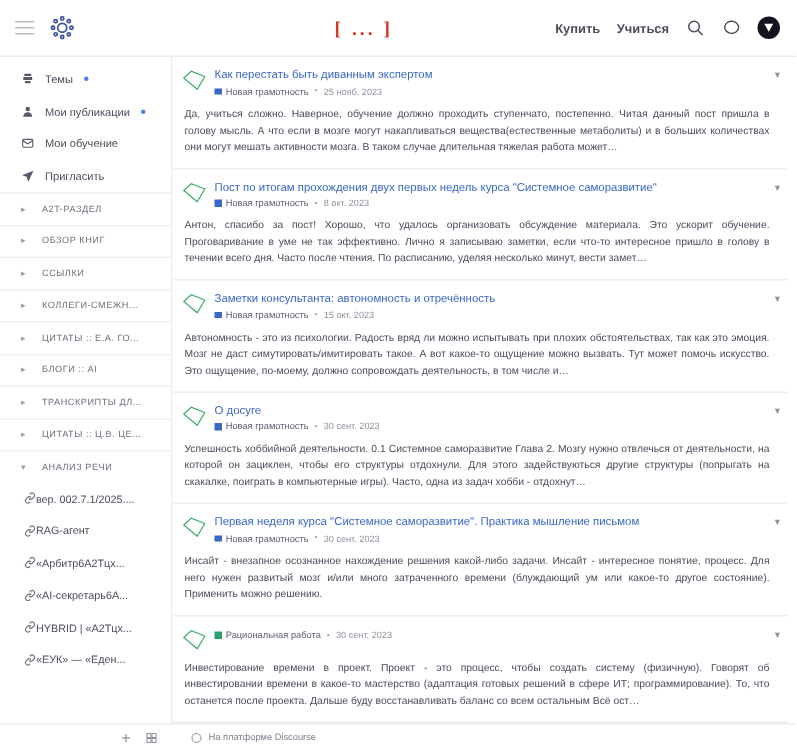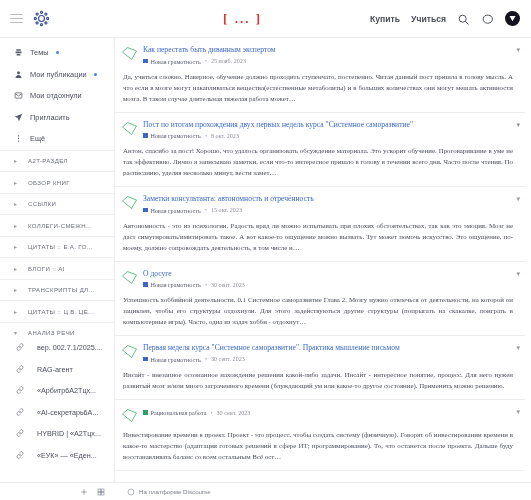--- a/index.html
+++ b/index.html
@@ -81,7 +81,6 @@
     position: relative;
     padding: 7px 12px 8px 6px;
     border-bottom: 1px solid #eeeef2;
-    font-family: Liberation Serif, serif;
   }
   .post-head { display: flex; align-items: flex-start; gap: 5px; }
   .post-avatar { width: 17px; height: 15px; flex: 0 0 17px; margin-top: 1px; }

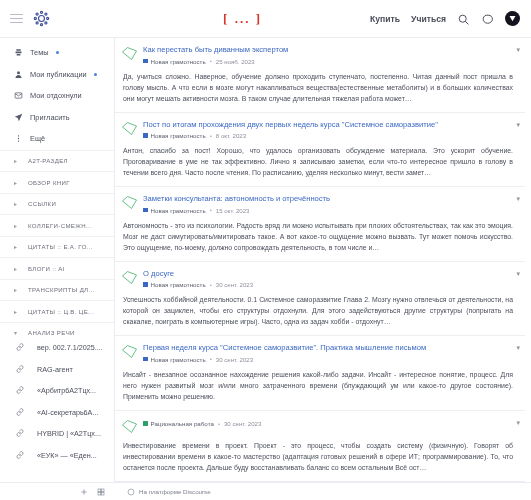--- a/index.html
+++ b/index.html
@@ -196,7 +196,7 @@
             <path d="M3 7l9 6 9-6"></path>
           </svg>
       </span>
-      <span class="nav-label">Мои отдохнули</span>
+      <span class="nav-label">Мои обучение</span>
     </div>
 
     <div class="nav-row">

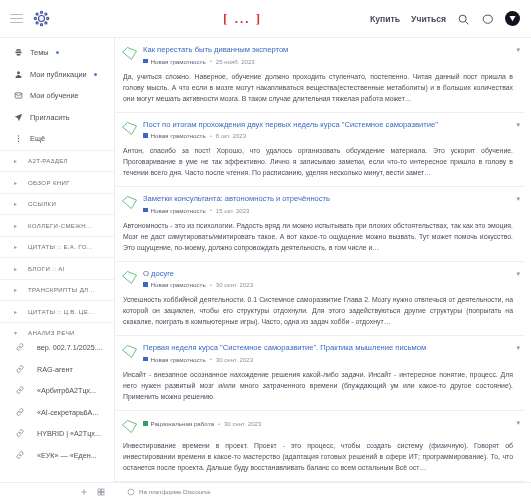--- a/index.html
+++ b/index.html
@@ -208,16 +208,6 @@
       <span class="nav-label">Пригласить</span>
     </div>
 
-    <div class="nav-row">
-      <span class="nav-ic">
-        <svg viewBox="0 0 24 24" fill="#565a69">
-            <circle cx="12" cy="5" r="1.7"></circle>
-            <circle cx="12" cy="12" r="1.7"></circle>
-            <circle cx="12" cy="19" r="1.7"></circle>
-          </svg>
-      </span>
-      <span class="nav-label">Ещё</span>
-    </div>
 
     <div class="sec-row">
       <span class="chev">▸</span>

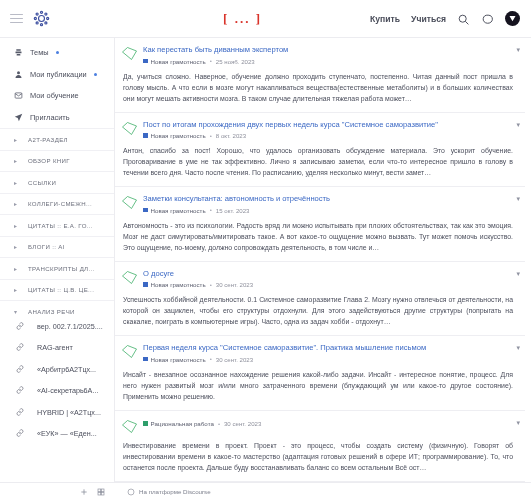--- a/index.html
+++ b/index.html
@@ -64,7 +64,7 @@
   .sec-label { overflow: hidden; text-overflow: ellipsis; }
 
   .link-row {
-    display: flex; align-items: flex-start; gap: 13px;
+    display: flex; align-items: center; gap: 0;
     height: 21.5px; padding: 0 8px 0 16px;
     font-size: 7.2px; color: #4b4e5c; cursor: pointer; white-space: nowrap;
   }

